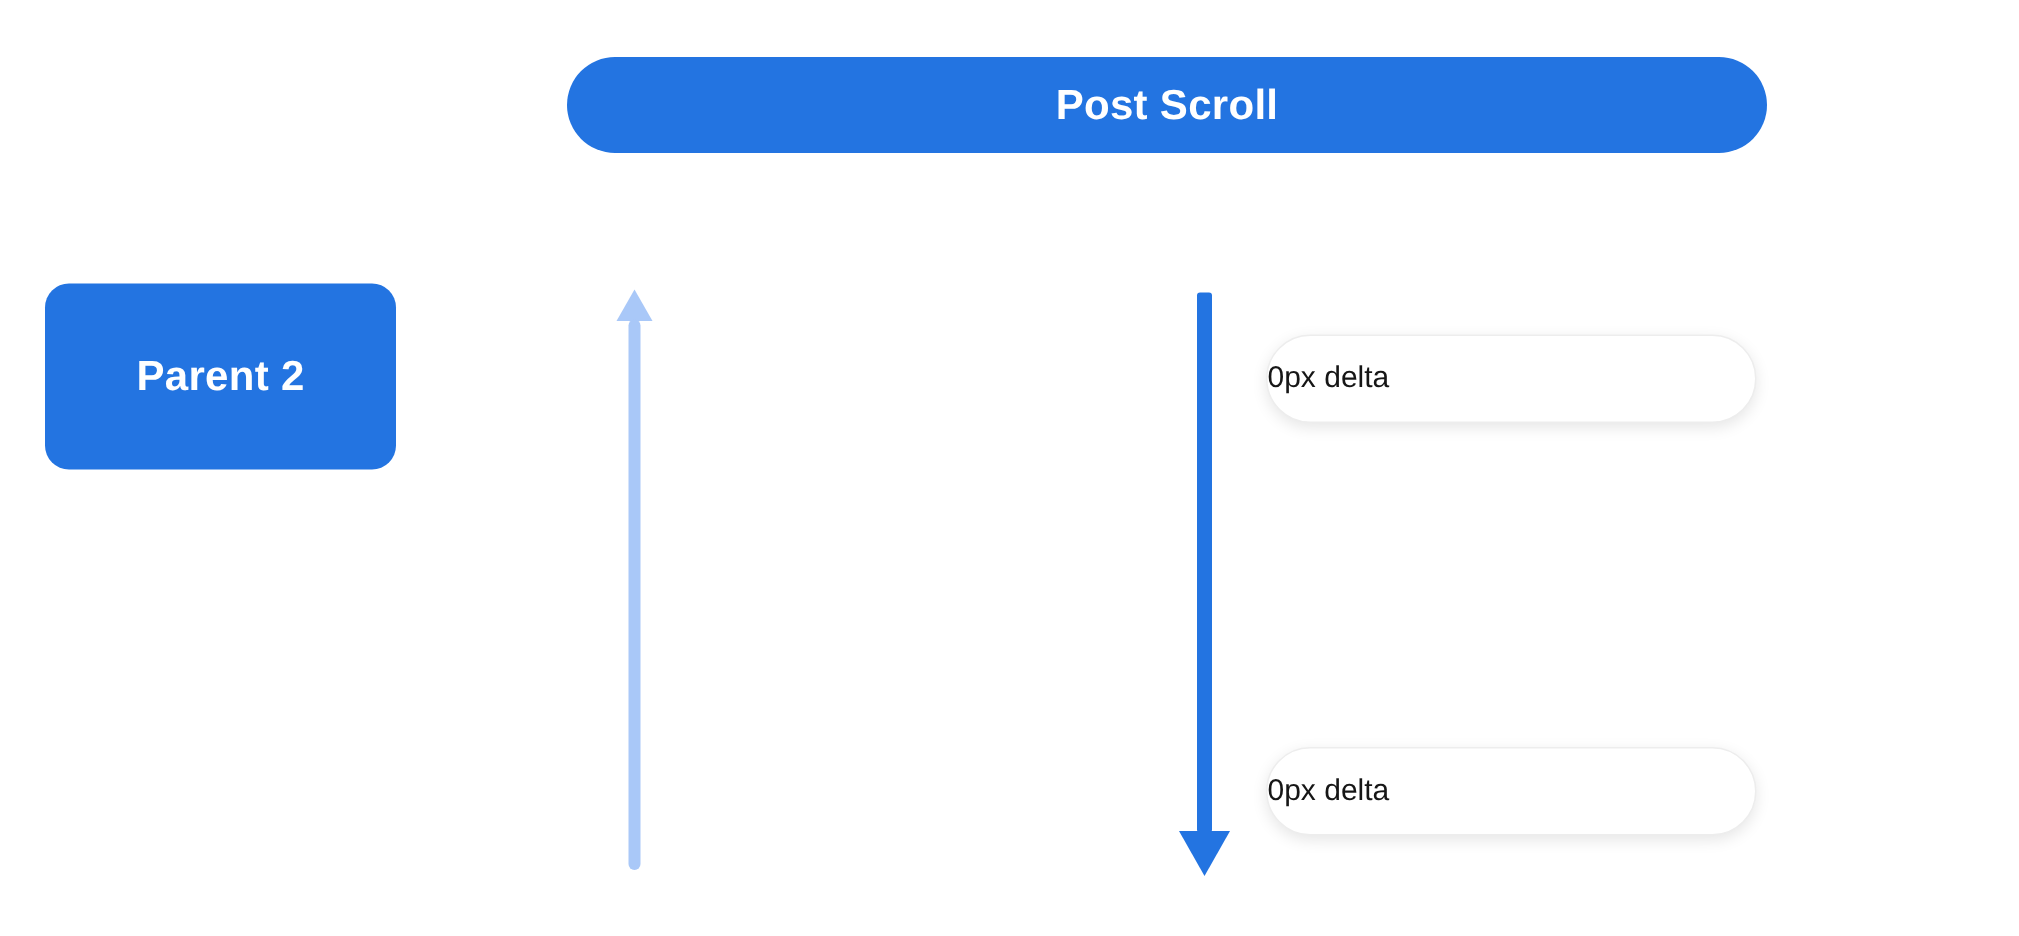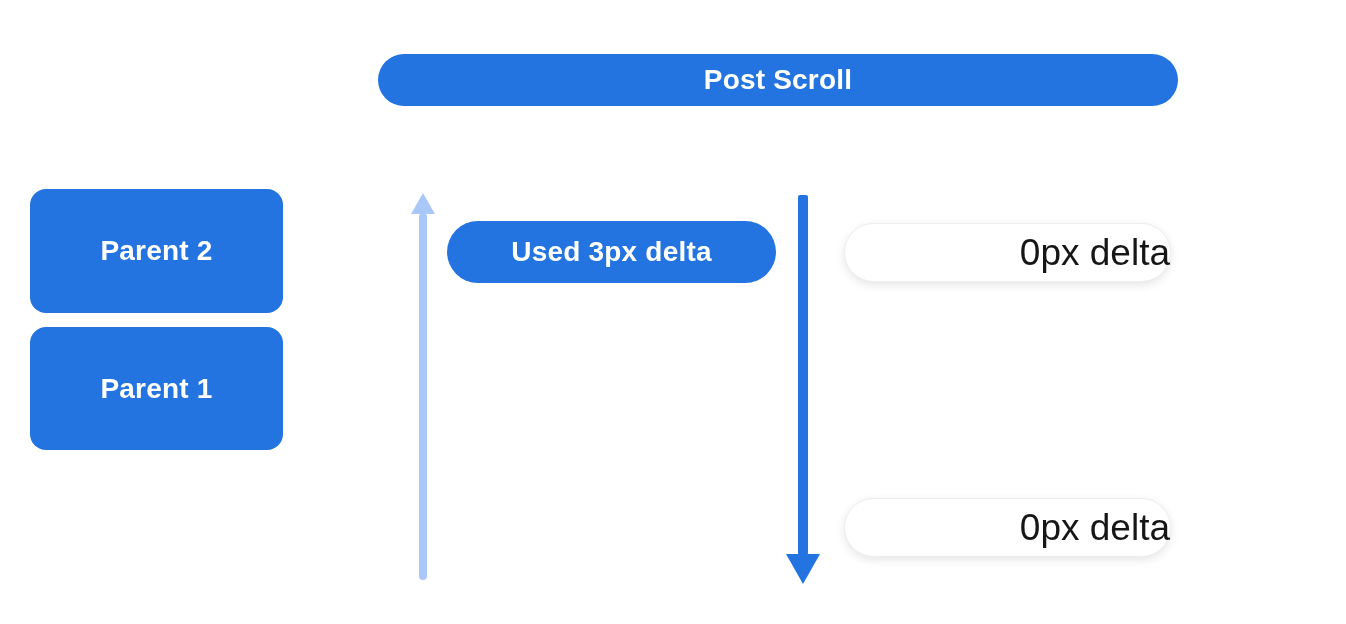--- a/index.html
+++ b/index.html
@@ -67,7 +67,7 @@
     font-size: 37px;
   }
   
-  .post-scroll   { left: 378px; top: 54px;  width: 800px; height: 52px; }
+  .post-scroll   { left: 378px; top: 38px;  width: 800px; height: 64px; }
   .parent-2      { left: 30px;  top: 189px; width: 253px; height: 124px; }
   .parent-1      { left: 30px;  top: 327px; width: 253px; height: 123px; }
   .child         { left: 28px;  top: 461px; width: 259px; height: 131px; }

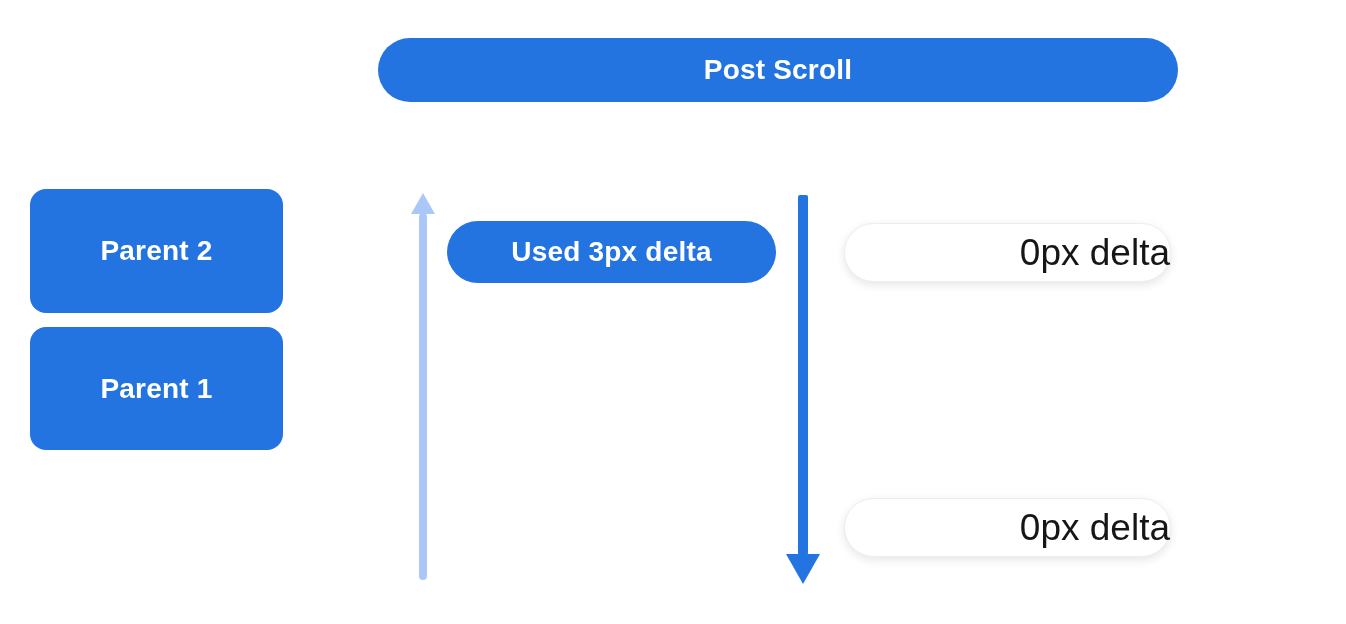--- a/index.html
+++ b/index.html
@@ -68,7 +68,7 @@
   }
   
   .post-scroll   { left: 378px; top: 38px;  width: 800px; height: 64px; }
-  .parent-2      { left: 30px;  top: 189px; width: 253px; height: 124px; }
+  .parent-2      { left: 30px;  top: 189px; width: 234px; height: 124px; }
   .parent-1      { left: 30px;  top: 327px; width: 253px; height: 123px; }
   .child         { left: 28px;  top: 461px; width: 259px; height: 131px; }
   .pill-used     { left: 447px; top: 221px; width: 329px; height: 62px; }

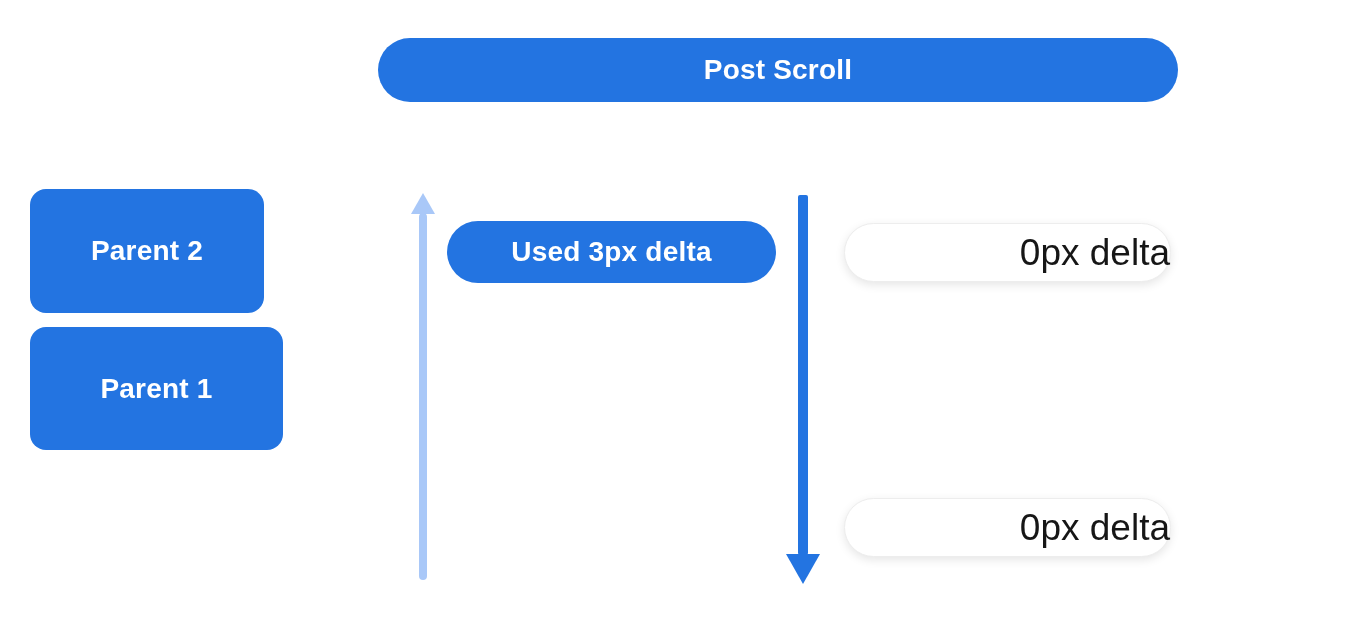--- a/index.html
+++ b/index.html
@@ -127,9 +127,6 @@
     <div class="arrow-part up-arrow-shaft"></div>
   </div>
 
-  <div class="blue-pill pill-used">
-    <span>Used 3px delta</span>
-  </div>
 
 
   <div>

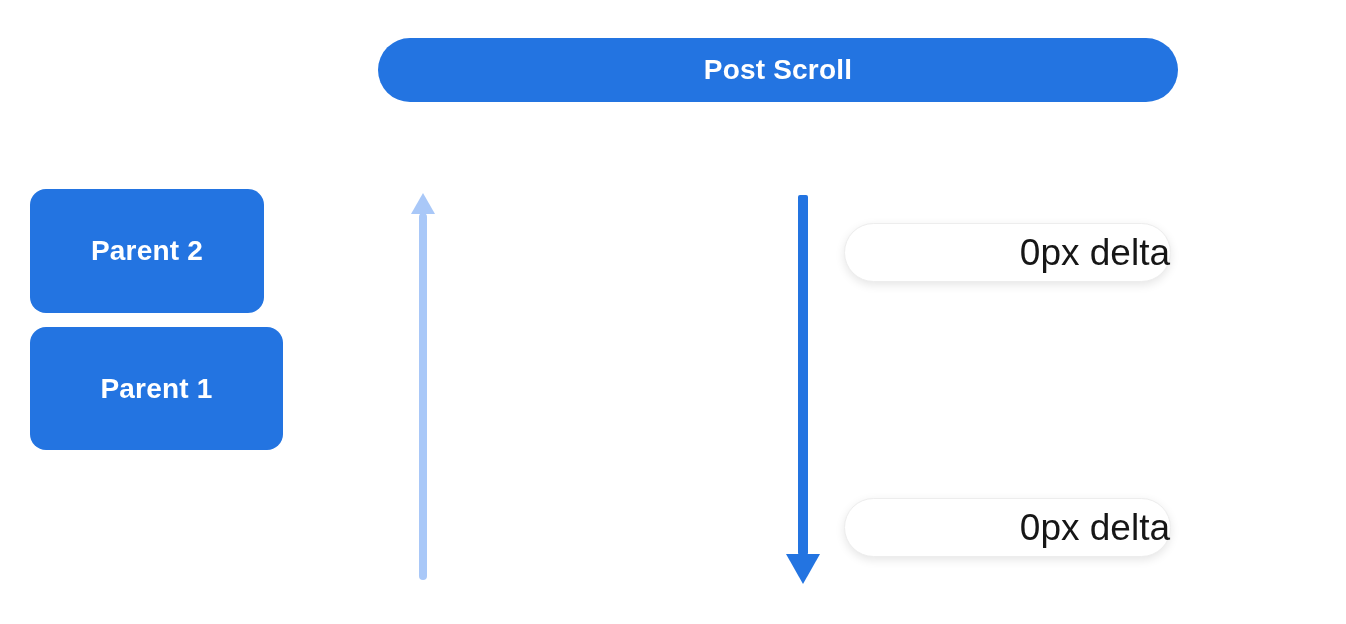--- a/index.html
+++ b/index.html
@@ -61,10 +61,10 @@
     box-shadow: 0 3px 10px rgba(0,0,0,0.10);
     display: flex;
     align-items: center;
-    justify-content: flex-end;
+    justify-content: flex-start;
     color: #161616;
     font-weight: 500;
-    font-size: 37px;
+    font-size: 20px;
   }
   
   .post-scroll   { left: 378px; top: 38px;  width: 800px; height: 64px; }

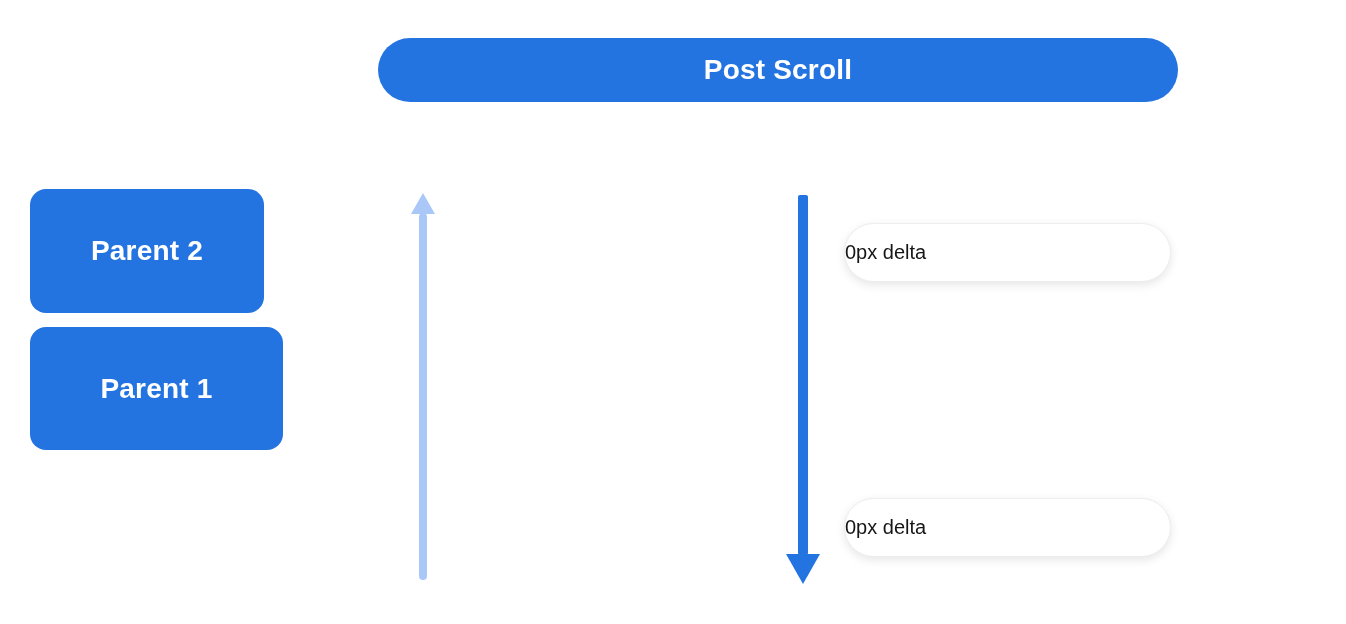--- a/index.html
+++ b/index.html
@@ -117,9 +117,6 @@
     <span>Parent 2</span>
   </div>
 
-  <div class="blue-box parent-1">
-    <span>Parent 1</span>
-  </div>
 
 
   <div>

